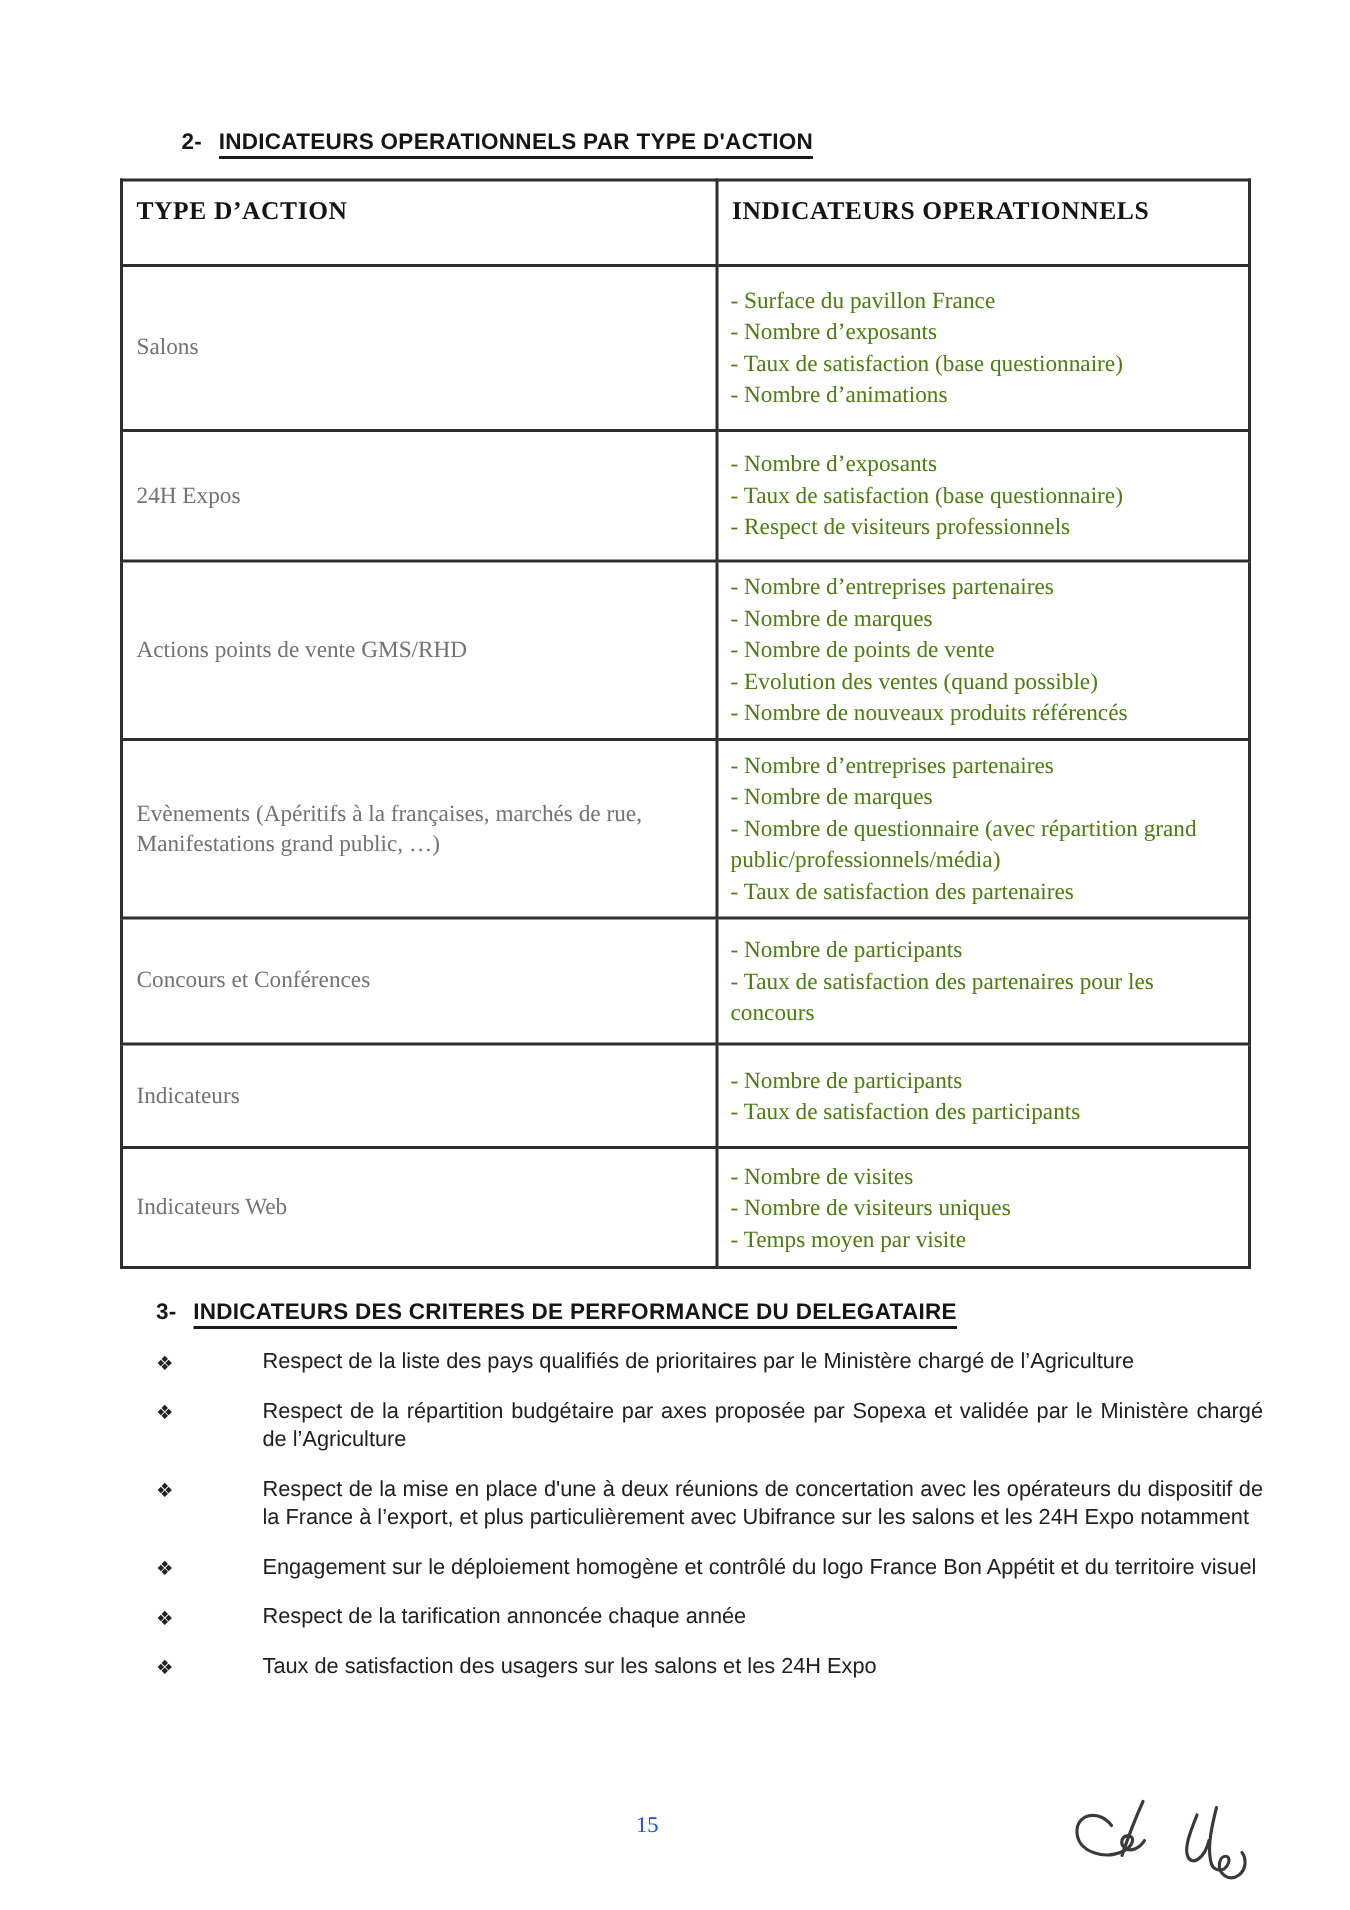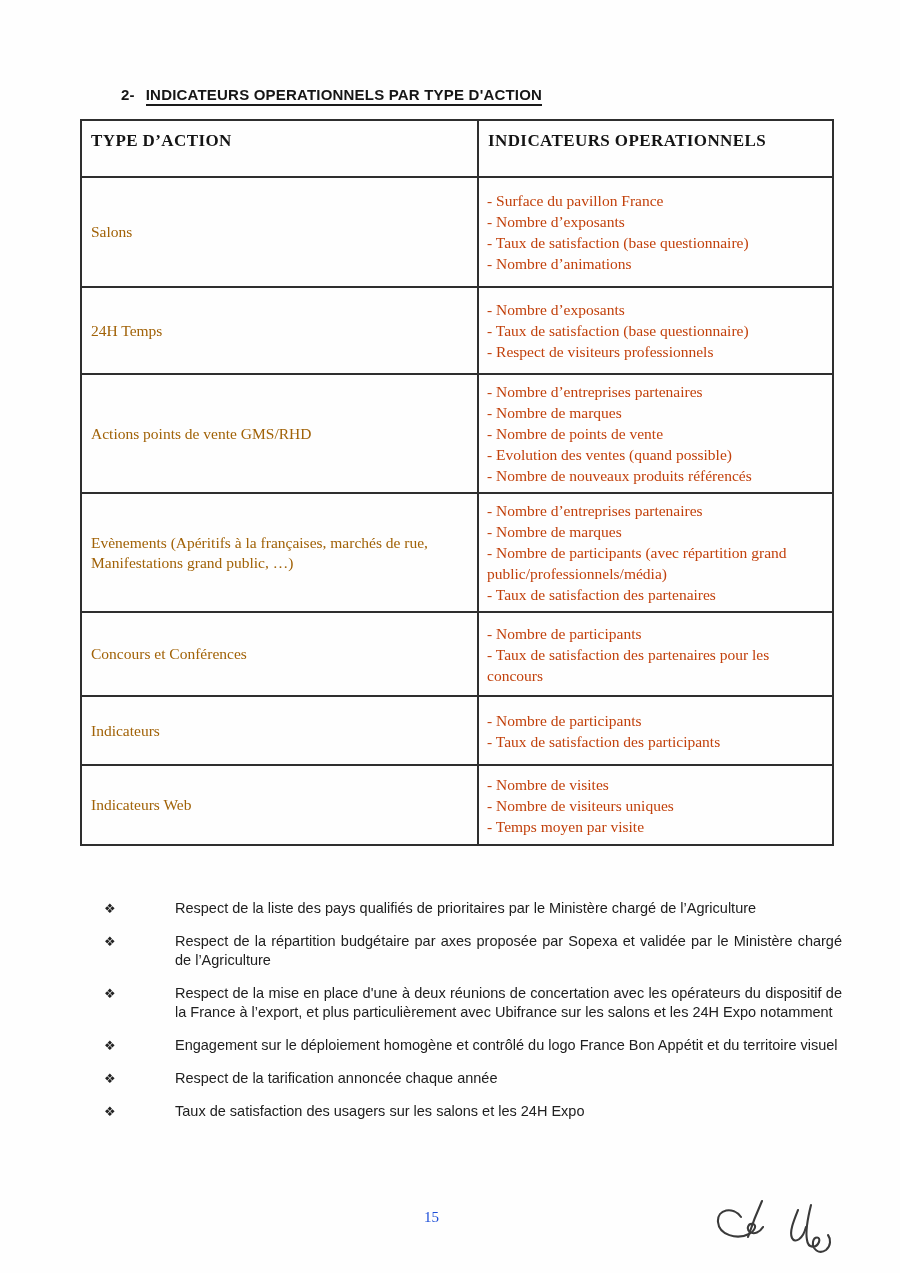--- a/index.html
+++ b/index.html
@@ -84,7 +84,7 @@
   td.ind-cell {
     font-size: 15.5px;
     padding: 6px 6px 6px 8px;
-    color: #c2410c;
+    color: #4d7c0f;
   }
   .ind-line { line-height: 21px; }
 

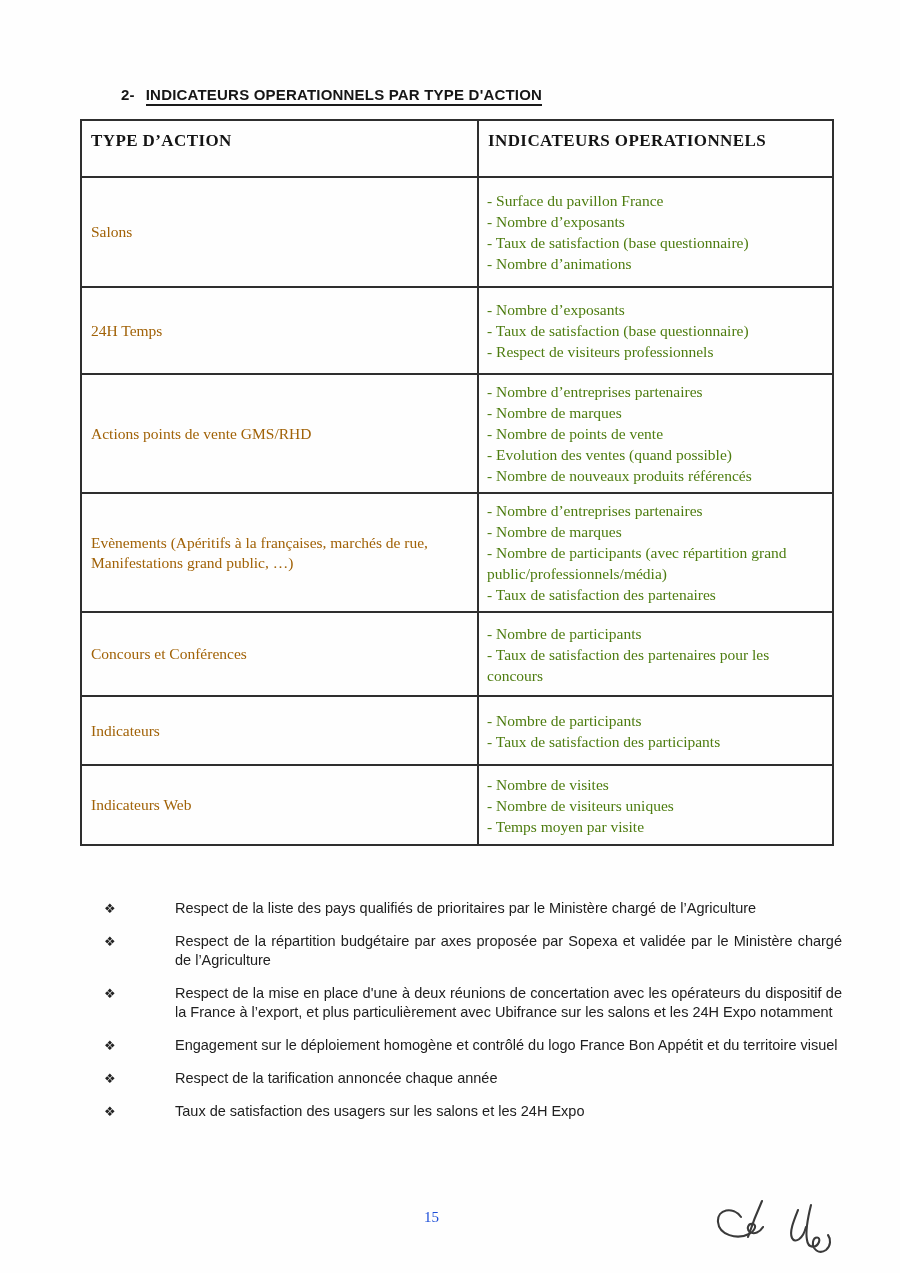--- a/index.html
+++ b/index.html
@@ -78,7 +78,7 @@
     font-size: 15.5px;
     padding: 4px 14px 4px 9px;
     line-height: 20px;
-    color: #a16207;
+    color: #737373;
     border-radius: 15px;
   }
   td.ind-cell {

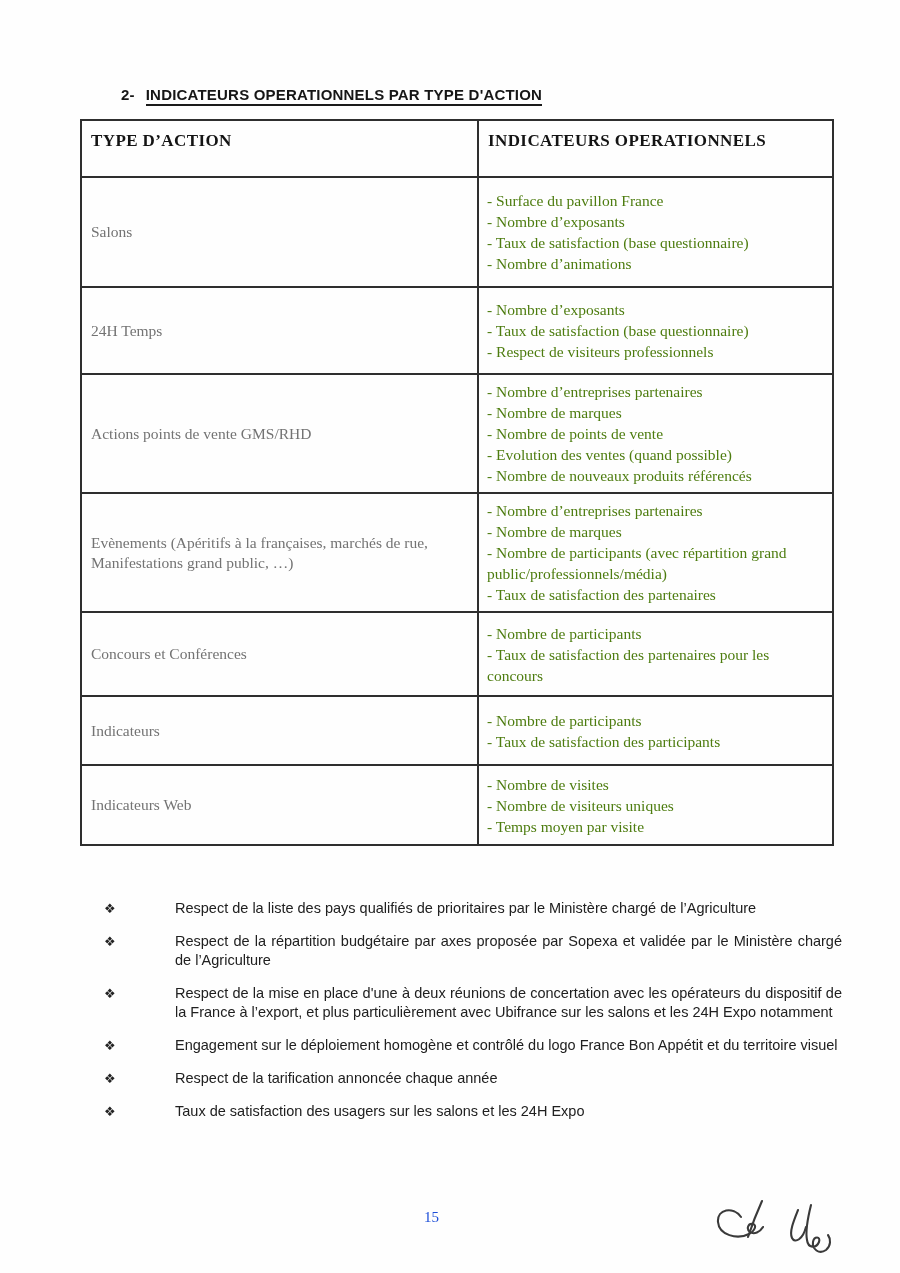--- a/index.html
+++ b/index.html
@@ -163,7 +163,7 @@
           </td>
         </tr>
         <tr>
-          <td class="type-cell">24H Temps</td>
+          <td class="type-cell">24H Expos</td>
           <td class="ind-cell">
             <div class="ind-line">- Nombre d’exposants</div>
             <div class="ind-line">- Taux de satisfaction (base questionnaire)</div>

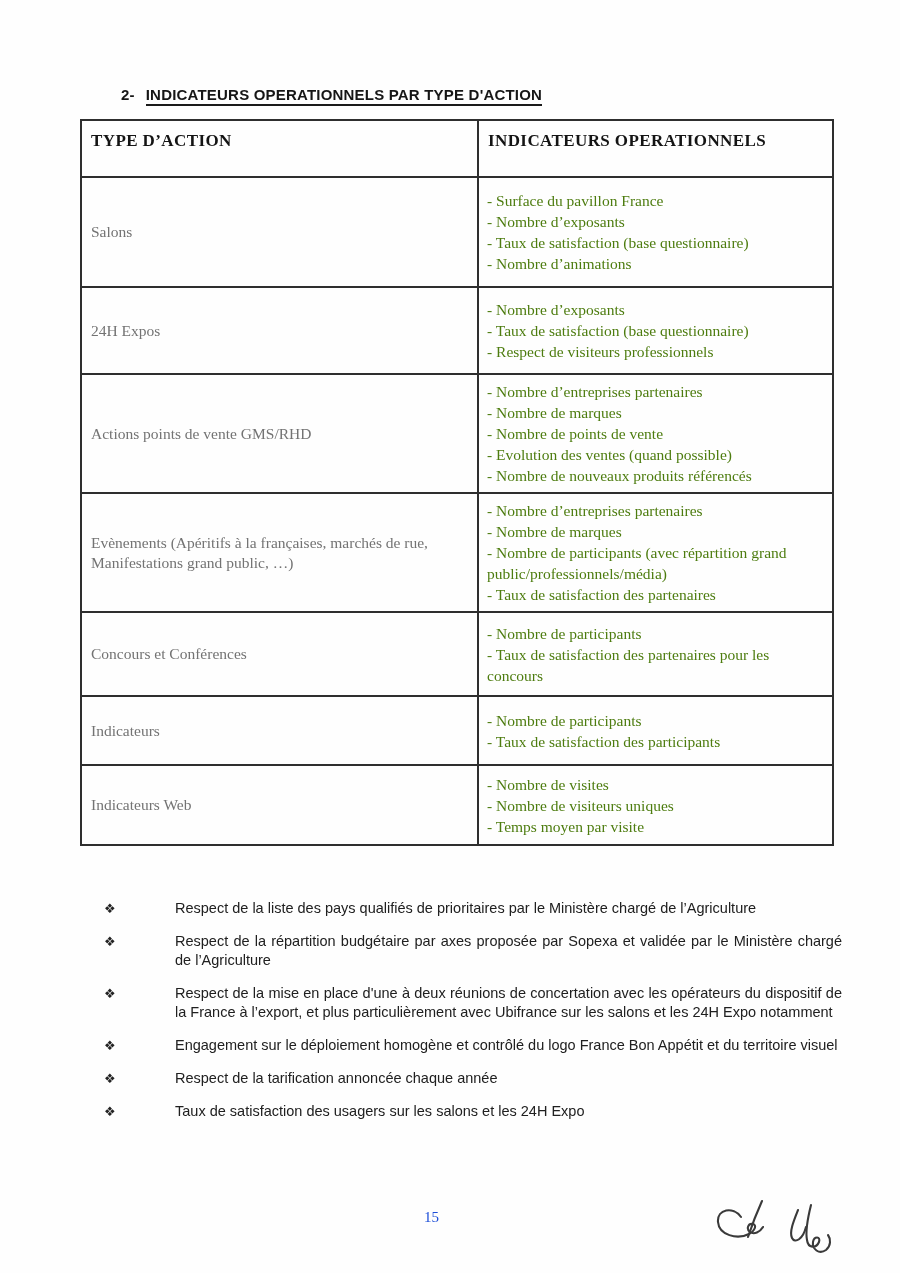--- a/index.html
+++ b/index.html
@@ -185,7 +185,7 @@
           <td class="ind-cell">
             <div class="ind-line">- Nombre d’entreprises partenaires</div>
             <div class="ind-line">- Nombre de marques</div>
-            <div class="ind-line">- Nombre de participants (avec répartition grand public/professionnels/média)</div>
+            <div class="ind-line">- Nombre de questionnaire (avec répartition grand public/professionnels/média)</div>
             <div class="ind-line">- Taux de satisfaction des partenaires</div>
           </td>
         </tr>

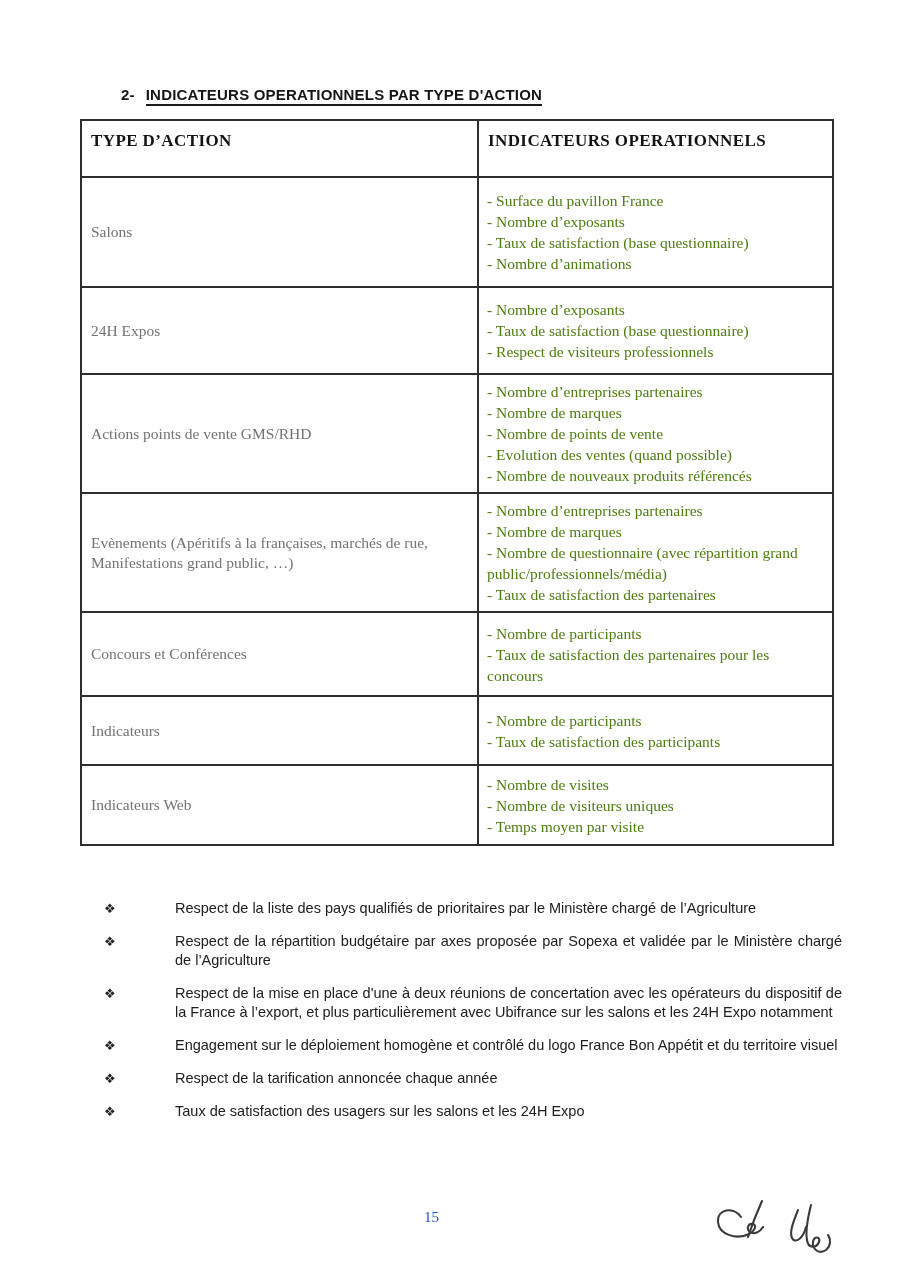--- a/index.html
+++ b/index.html
@@ -214,6 +214,9 @@
       </tbody>
   </table>
 
+  <div class="sec-heading" id="heading3">
+    <span class="hnum">3-</span><span class="htitle">INDICATEURS DES CRITERES DE PERFORMANCE DU DELEGATAIRE</span>
+  </div>
 
   <div class="bullets" id="bullets">
       <div class="bullet">

